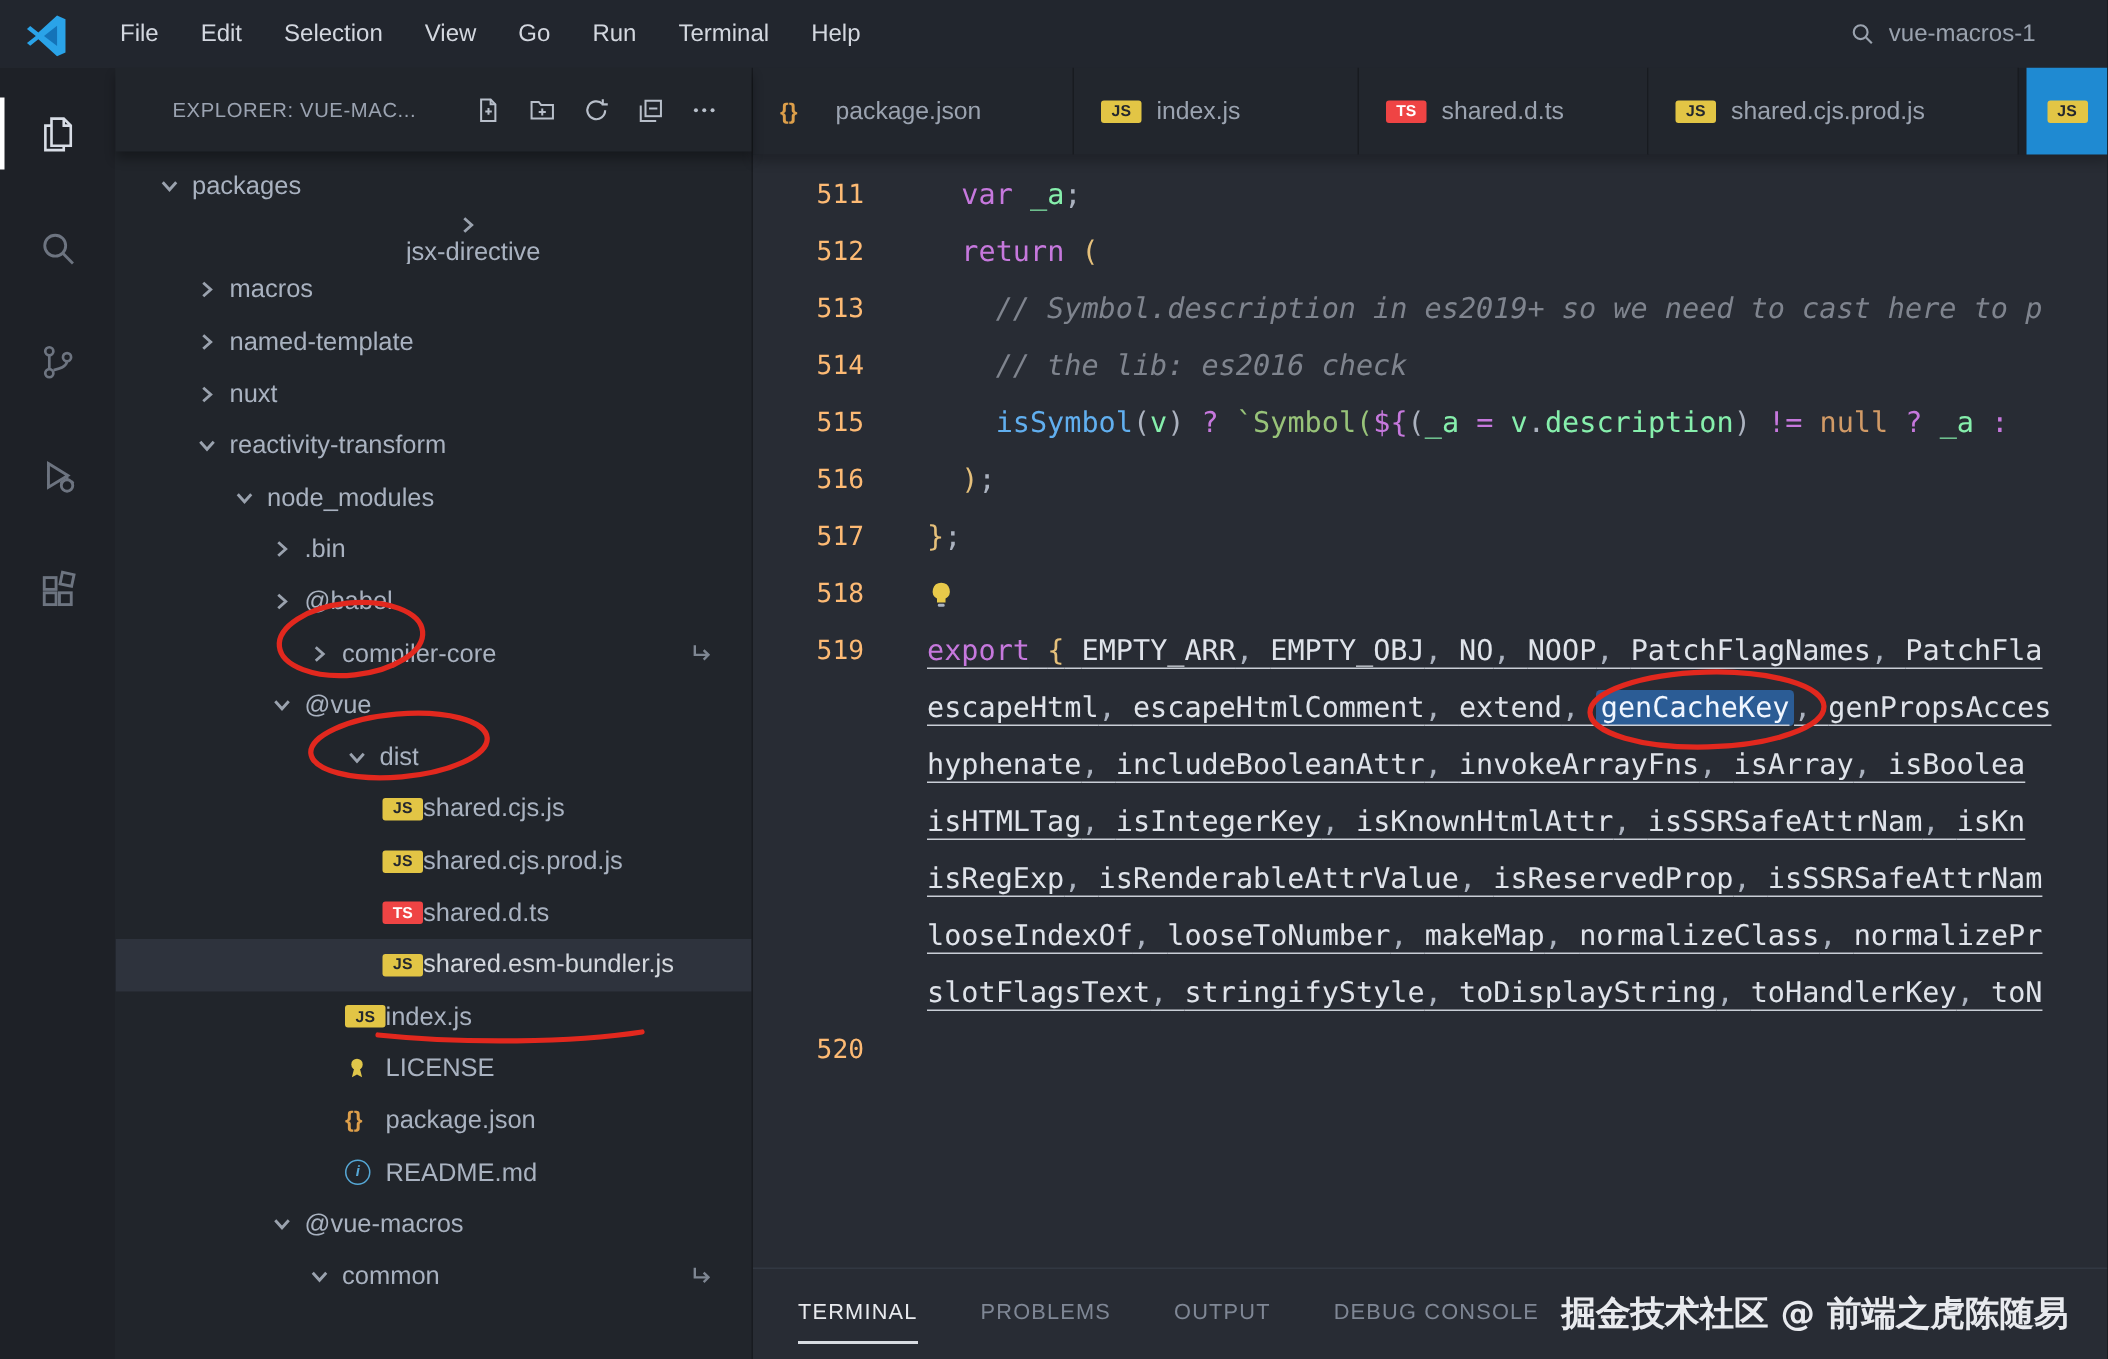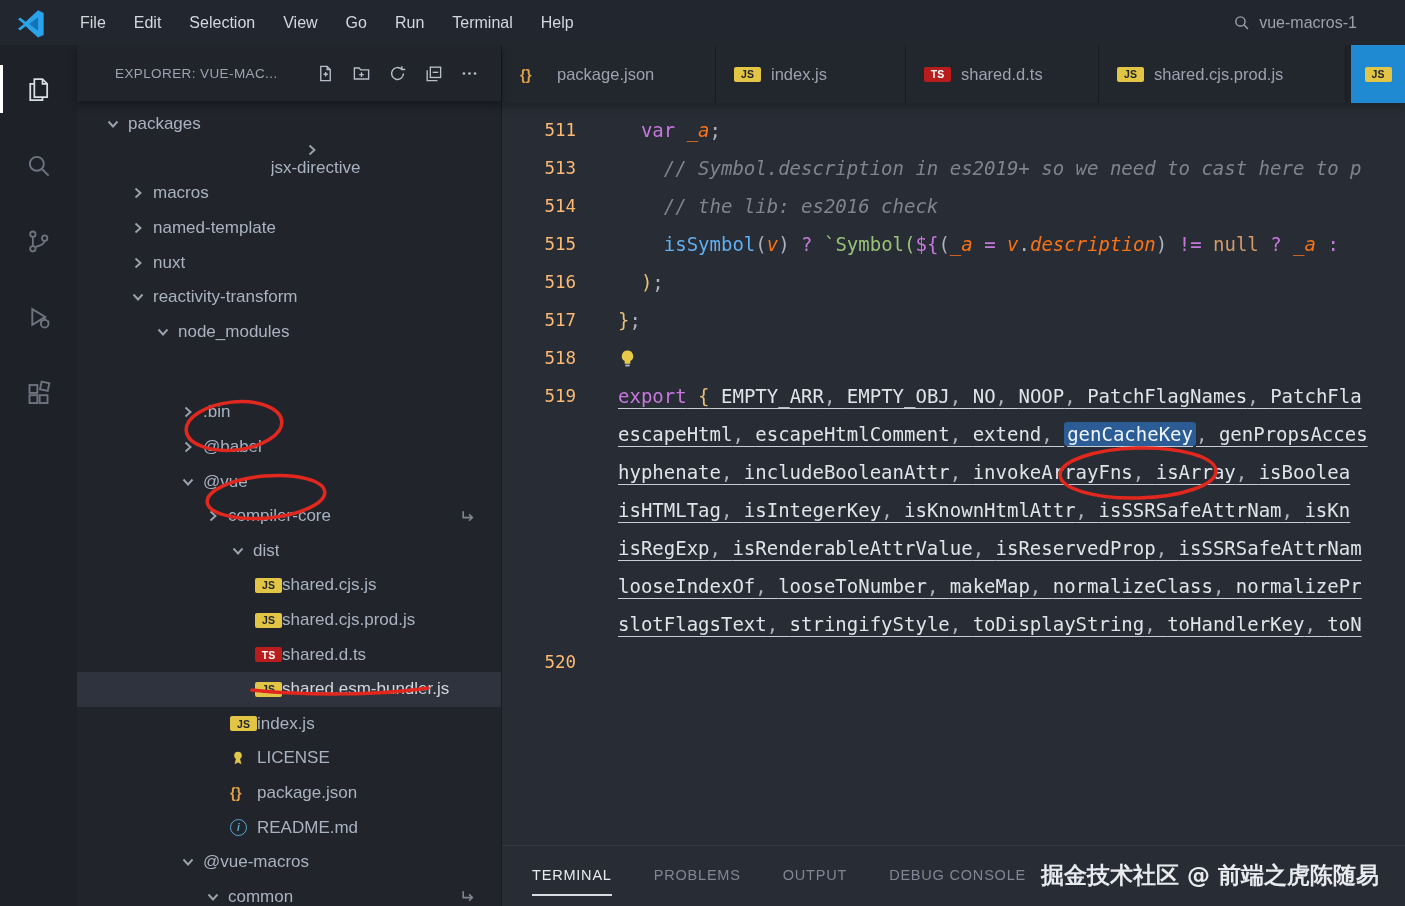--- a/index.html
+++ b/index.html
@@ -44,7 +44,7 @@
   .badge{display:inline-flex;align-items:center;justify-content:center;width:42px;height:15px;
     border-radius:2px;font-size:10.5px;font-weight:bold;font-family:"Liberation Sans",sans-serif;}
   .badge.js{background:#e2c545;color:#23272e;}
-  .badge.ts{background:#b91c1c;color:#fff;}
+  .badge.ts{background:#ef4444;color:#fff;}
   .braces{color:#dd9f4a;font-weight:bold;font-size:15px;}
   .info-badge{width:15px;height:15px;border:1.6px solid #56a8d6;border-radius:50%;color:#56a8d6;
     font-size:10px;font-weight:bold;display:inline-flex;align-items:center;justify-content:center;font-style:italic;}

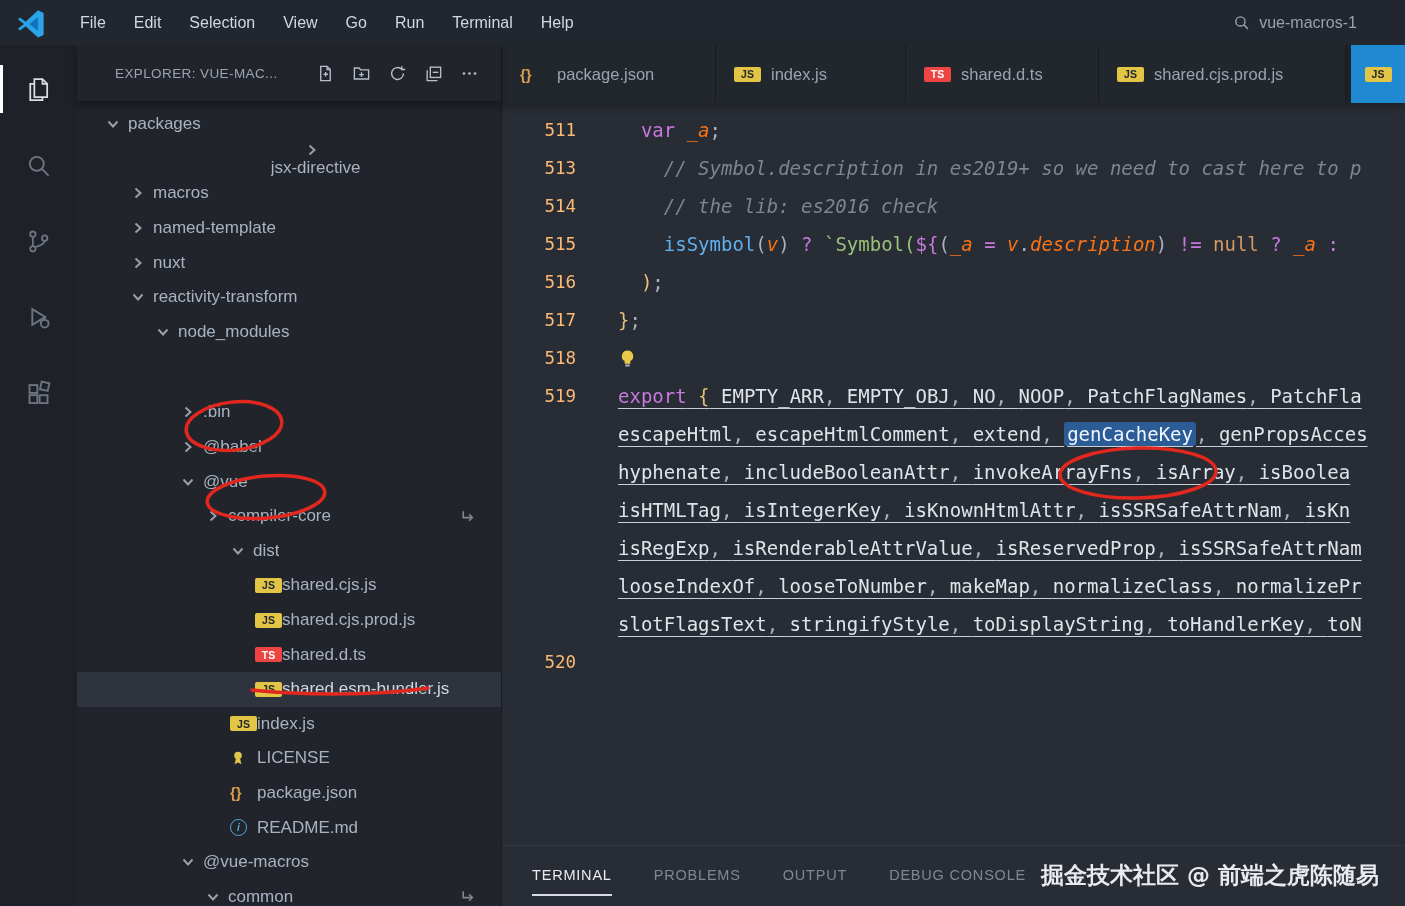--- a/index.html
+++ b/index.html
@@ -73,7 +73,7 @@
   .bulb + .cc{margin-left:0;}
   .tk-kw{color:#c678dd;}
   .tk-fn{color:#61afef;margin-top:40px;}
-  .tk-vr{color:#f97316;font-style:italic;}
+  .tk-vr{color:#86efac;}
   .tk-st{color:#98c379;}
   .tk-nm{color:#d19a66;}
   .tk-pu{color:#abb2bf;}

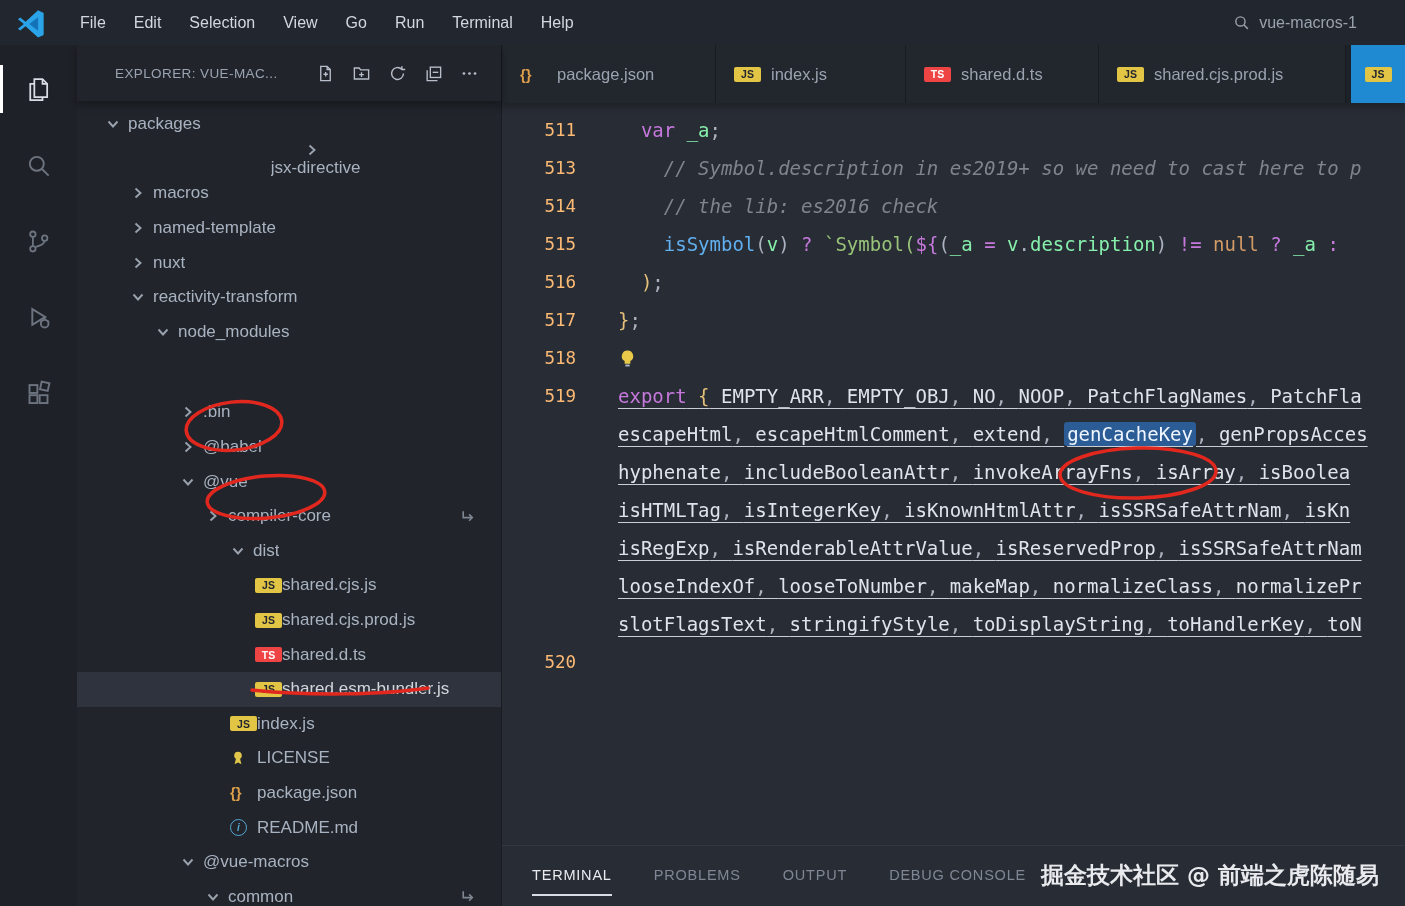--- a/index.html
+++ b/index.html
@@ -432,6 +432,7 @@
         </div>
       <div class="code">
           <div class="cl"><span class="ln">511</span><span class="cc"><span class="tk-pu">  </span><span class="tk-kw">var</span><span class="tk-pu"> </span><span class="tk-vr">_a</span><span class="tk-pu">;</span></span></div>
+          <div class="cl"><span class="ln">512</span><span class="cc"><span class="tk-pu">  </span><span class="tk-kw">return</span><span class="tk-br"> (</span></span></div>
           <div class="cl"><span class="ln">513</span><span class="cc"><span class="tk-cm">    // Symbol.description in es2019+ so we need to cast here to p</span></span></div>
           <div class="cl"><span class="ln">514</span><span class="cc"><span class="tk-cm">    // the lib: es2016 check</span></span></div>
           <div class="cl"><span class="ln">515</span><span class="cc"><span class="tk-pu">    </span><span class="tk-fn">isSymbol</span><span class="tk-pu">(</span><span class="tk-vr">v</span><span class="tk-pu">)</span><span class="tk-kw"> ? </span><span class="tk-st">`Symbol(</span><span class="tk-kw">${</span><span class="tk-pu">(</span><span class="tk-vr">_a</span><span class="tk-kw"> = </span><span class="tk-vr">v</span><span class="tk-pu">.</span><span class="tk-vr">description</span><span class="tk-pu">)</span><span class="tk-kw"> != </span><span class="tk-nm">null</span><span class="tk-kw"> ? </span><span class="tk-vr">_a</span><span class="tk-kw"> : </span></span></div>

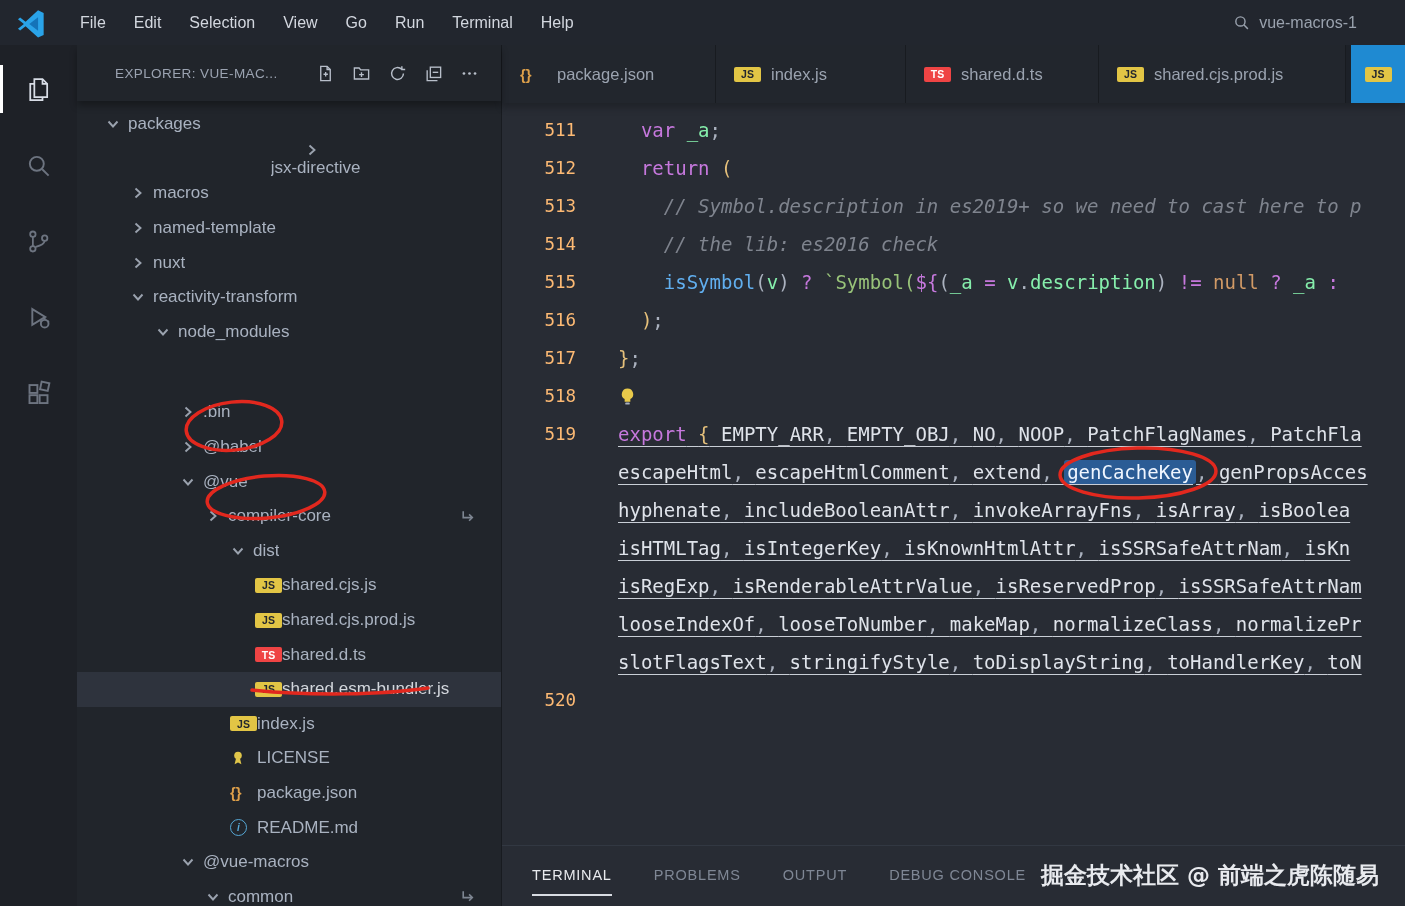--- a/index.html
+++ b/index.html
@@ -276,7 +276,7 @@
             </span>
             <span class="tlabel">node_modules</span>
           </div>
-          <div class="tree-row" style="padding-left: 103px; margin-top: 46px;">
+          <div class="tree-row" style="padding-left: 103px;">
             <span class="chev right">
               <svg width="16" height="16" viewBox="0 0 16 16" fill="none" stroke="currentColor" stroke-width="1.9">
                 <path d="M5.5 3.5 10.5 8l-5 4.5"></path>

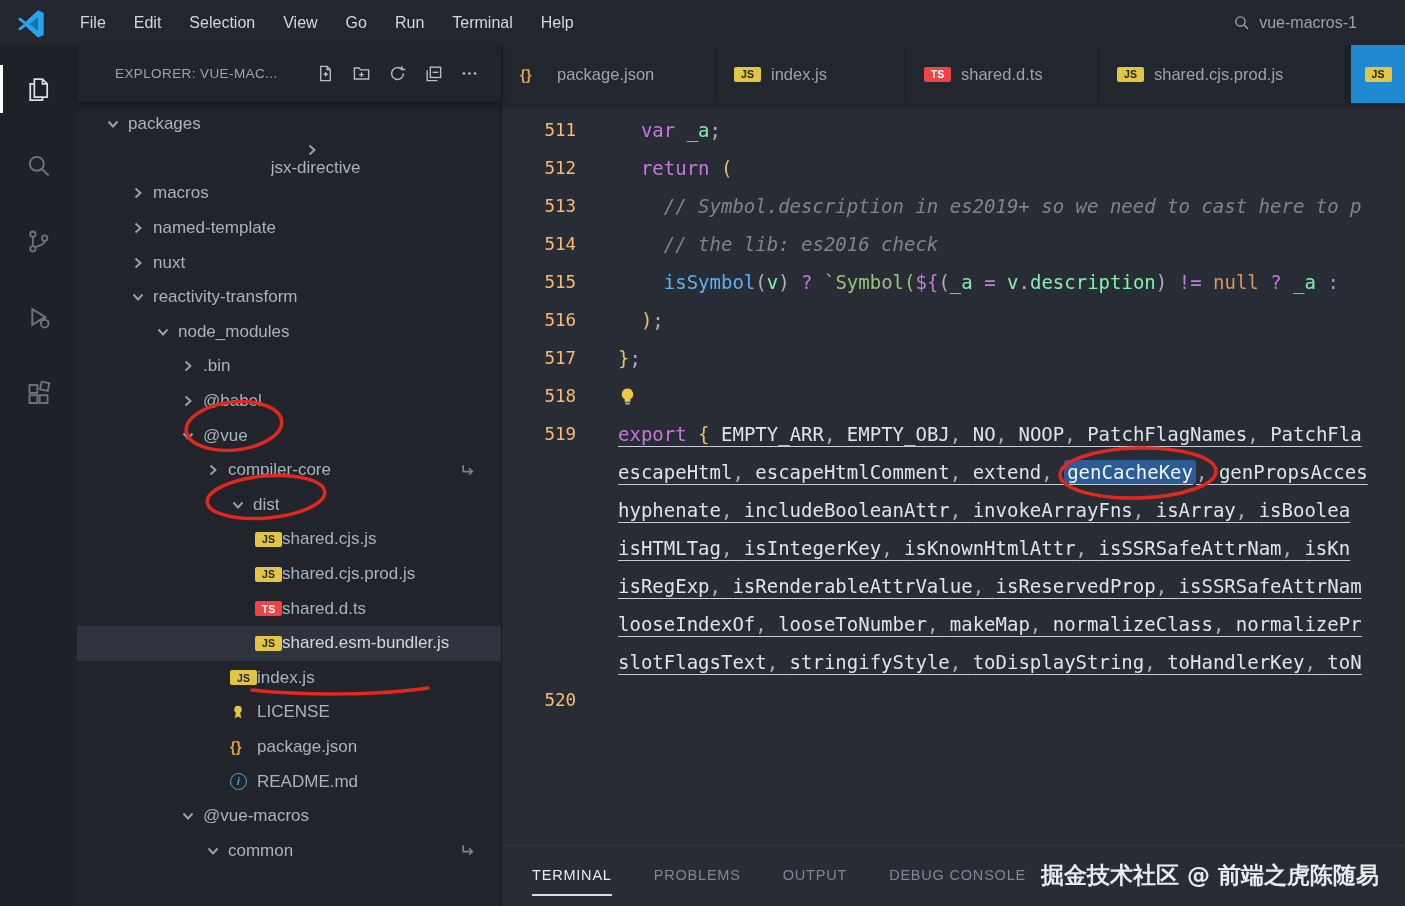--- a/index.html
+++ b/index.html
@@ -292,14 +292,6 @@
             </span>
             <span class="tlabel">@babel</span>
           </div>
-          <div class="tree-row" style="padding-left: 103px;">
-            <span class="chev down">
-              <svg width="16" height="16" viewBox="0 0 16 16" fill="none" stroke="currentColor" stroke-width="1.9">
-                <path d="M5.5 3.5 10.5 8l-5 4.5"></path>
-              </svg>
-            </span>
-            <span class="tlabel">@vue</span>
-          </div>
           <div class="tree-row" style="padding-left: 128px;">
             <span class="chev right">
               <svg width="16" height="16" viewBox="0 0 16 16" fill="none" stroke="currentColor" stroke-width="1.9">
@@ -313,6 +305,14 @@
                 <path d="M8.5 5 11.5 8l-3 3"></path>
               </svg>
             </span>
+          </div>
+          <div class="tree-row" style="padding-left: 103px;">
+            <span class="chev down">
+              <svg width="16" height="16" viewBox="0 0 16 16" fill="none" stroke="currentColor" stroke-width="1.9">
+                <path d="M5.5 3.5 10.5 8l-5 4.5"></path>
+              </svg>
+            </span>
+            <span class="tlabel">@vue</span>
           </div>
           <div class="tree-row" style="padding-left: 153px;">
             <span class="chev down">

